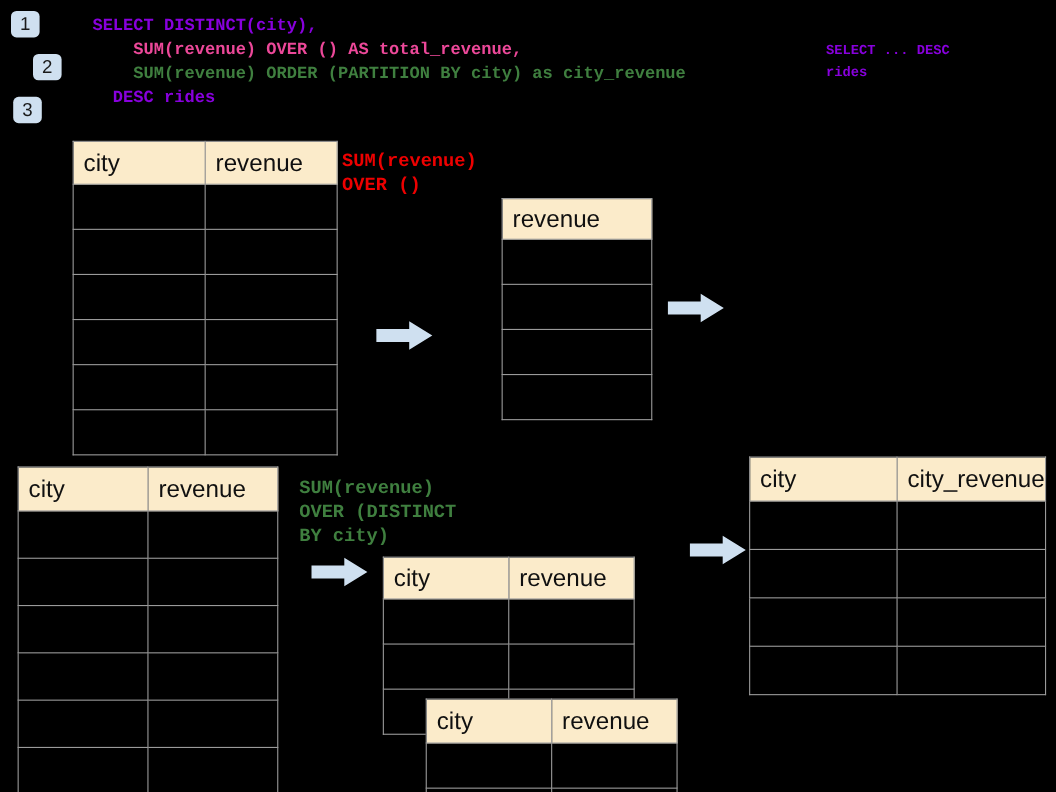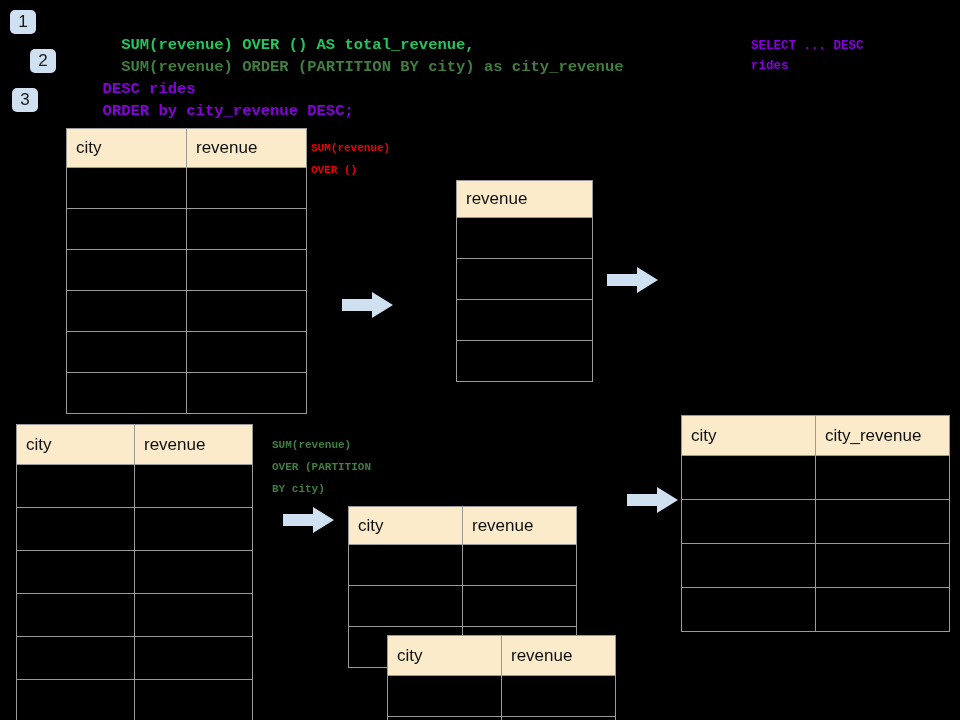--- a/index.html
+++ b/index.html
@@ -105,6 +105,7 @@
   <div class="badge" style="left:30px;  top:49px;">2</div>
   <div class="badge" style="left:12px;  top:88px;">3</div>
 
+  <div class="code code-purple" style="left:84px; top:12px;">SELECT DISTINCT(city),</div>
   <div class="code code-red" style="left:84px; top:34px;">    SUM(revenue) OVER () AS total_revenue,</div>
   <div class="code code-green" style="left:84px; top:56px;">    SUM(revenue) ORDER (PARTITION BY city) as city_revenue</div>
   <div class="code code-purple" style="left:84px; top:78px;">  DESC rides</div>

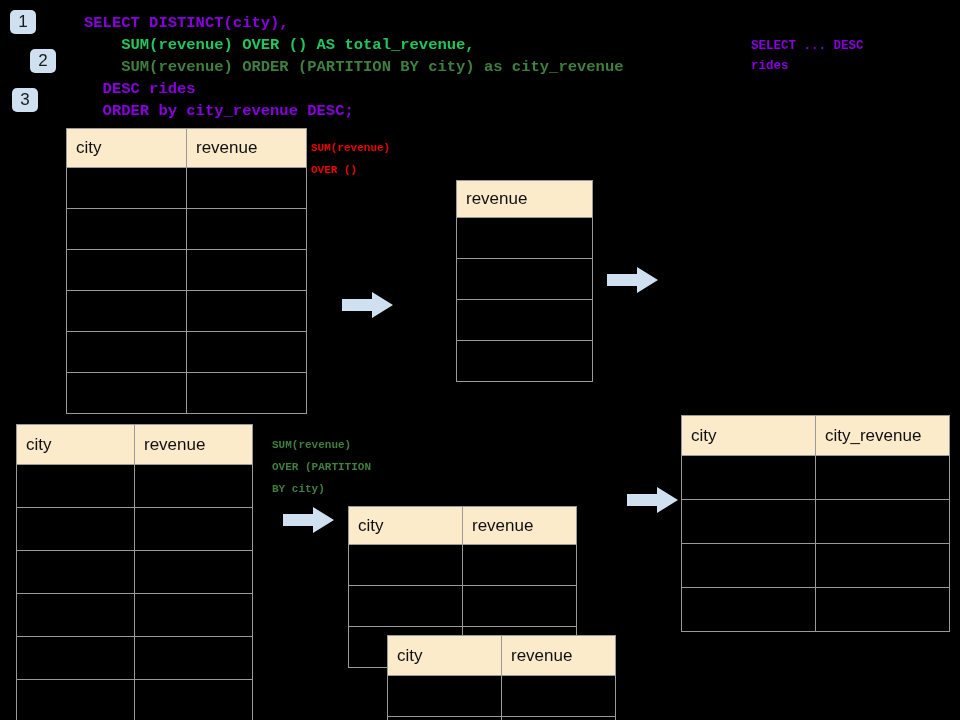--- a/index.html
+++ b/index.html
@@ -42,7 +42,7 @@
     letter-spacing: 0px;
   }
   .code-purple { color: #8800dd; }
-  .code-red    { color: #22c55e; }
+  .code-red    { color: #ec4899; }
   .code-green  { color: #3f7f3f; }
 
   .sidelabel {

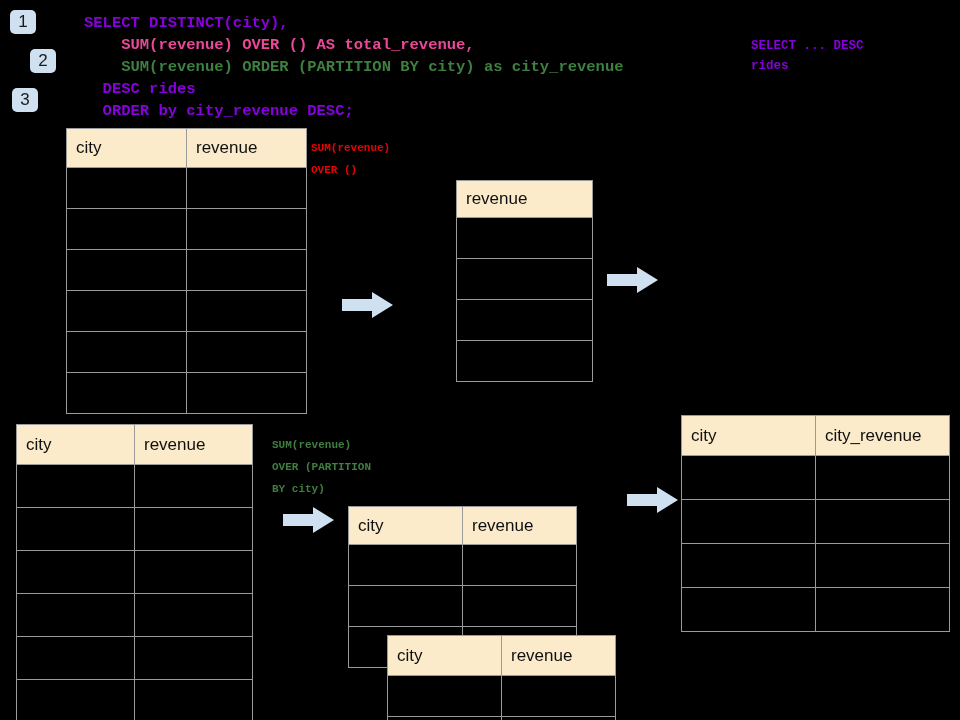--- a/index.html
+++ b/index.html
@@ -109,7 +109,6 @@
   <div class="code code-red" style="left:84px; top:34px;">    SUM(revenue) OVER () AS total_revenue,</div>
   <div class="code code-green" style="left:84px; top:56px;">    SUM(revenue) ORDER (PARTITION BY city) as city_revenue</div>
   <div class="code code-purple" style="left:84px; top:78px;">  DESC rides</div>
-  <div class="code code-purple" style="left:84px; top:100px;">  ORDER by city_revenue DESC;</div>
 
   <div class="sidelabel" style="left:751px; top:36px;">SELECT ... DESC</div>
   <div class="sidelabel" style="left:751px; top:56px;">rides</div>

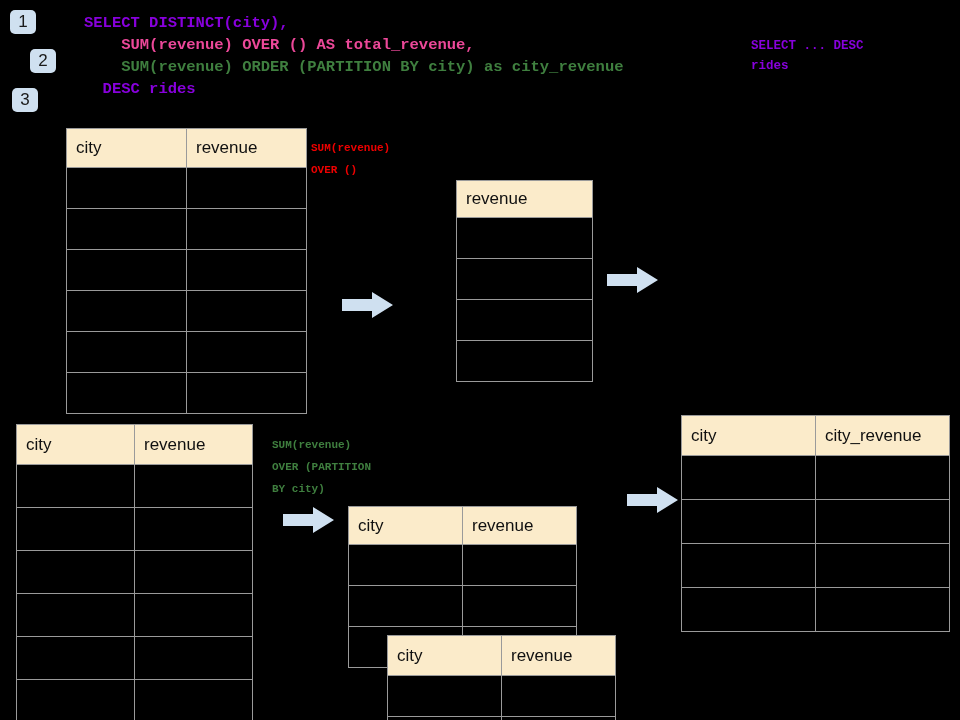--- a/index.html
+++ b/index.html
@@ -83,7 +83,7 @@
     background: #fbebca;
     color: #101010;
     font-family: "Liberation Sans", sans-serif;
-    font-size: 17px;
+    font-size: 22px;
     padding: 0 0 0 9px;
     vertical-align: middle;
     white-space: nowrap;

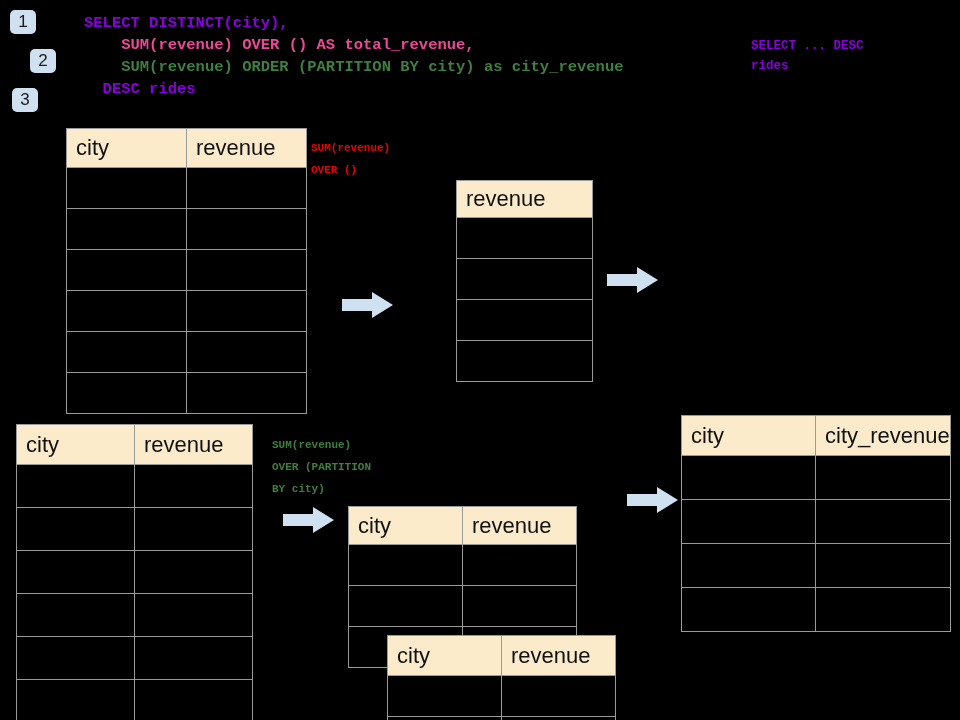--- a/index.html
+++ b/index.html
@@ -59,7 +59,7 @@
   .annot {
     position: absolute;
     font-family: "Liberation Mono", monospace;
-    font-size: 11px;
+    font-size: 17px;
     line-height: 22px;
     font-weight: bold;
     white-space: pre;

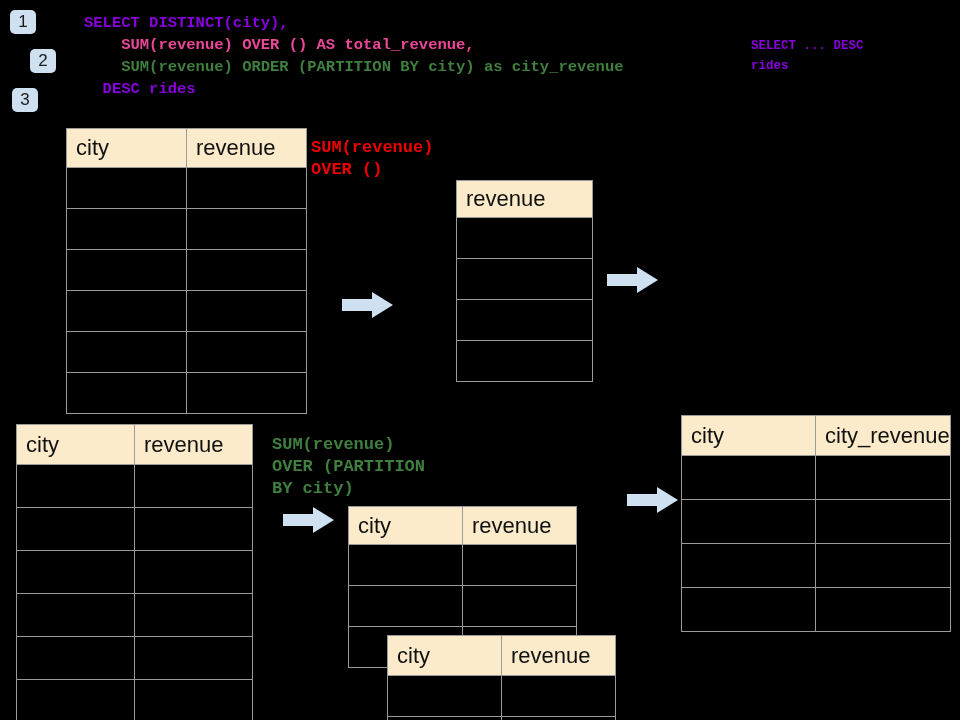--- a/index.html
+++ b/index.html
@@ -117,7 +117,7 @@
   <div class="annot annot-red" style="left:311px; top:159px;">OVER ()</div>
 
   <div class="annot annot-green" style="left:272px; top:434px;">SUM(revenue)</div>
-  <div class="annot annot-green" style="left:272px; top:456px;">OVER (PARTITION</div>
+  <div class="annot annot-green" style="left:272px; top:456px;">OVER (DISTINCT</div>
   <div class="annot annot-green" style="left:272px; top:478px;">BY city)</div>
 
   <table class="tbl" style="left:66px; top:128px;">

